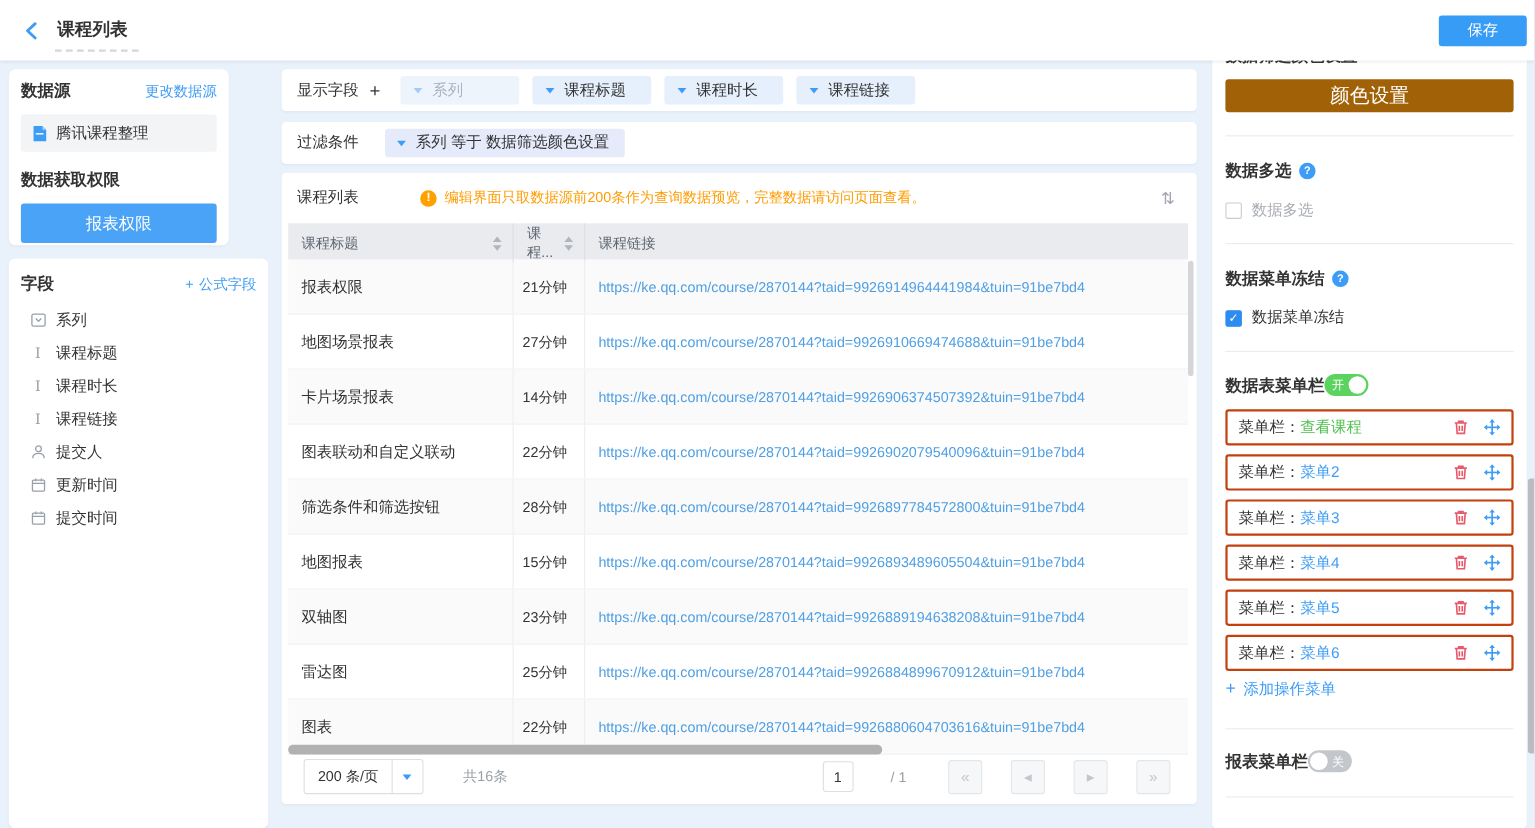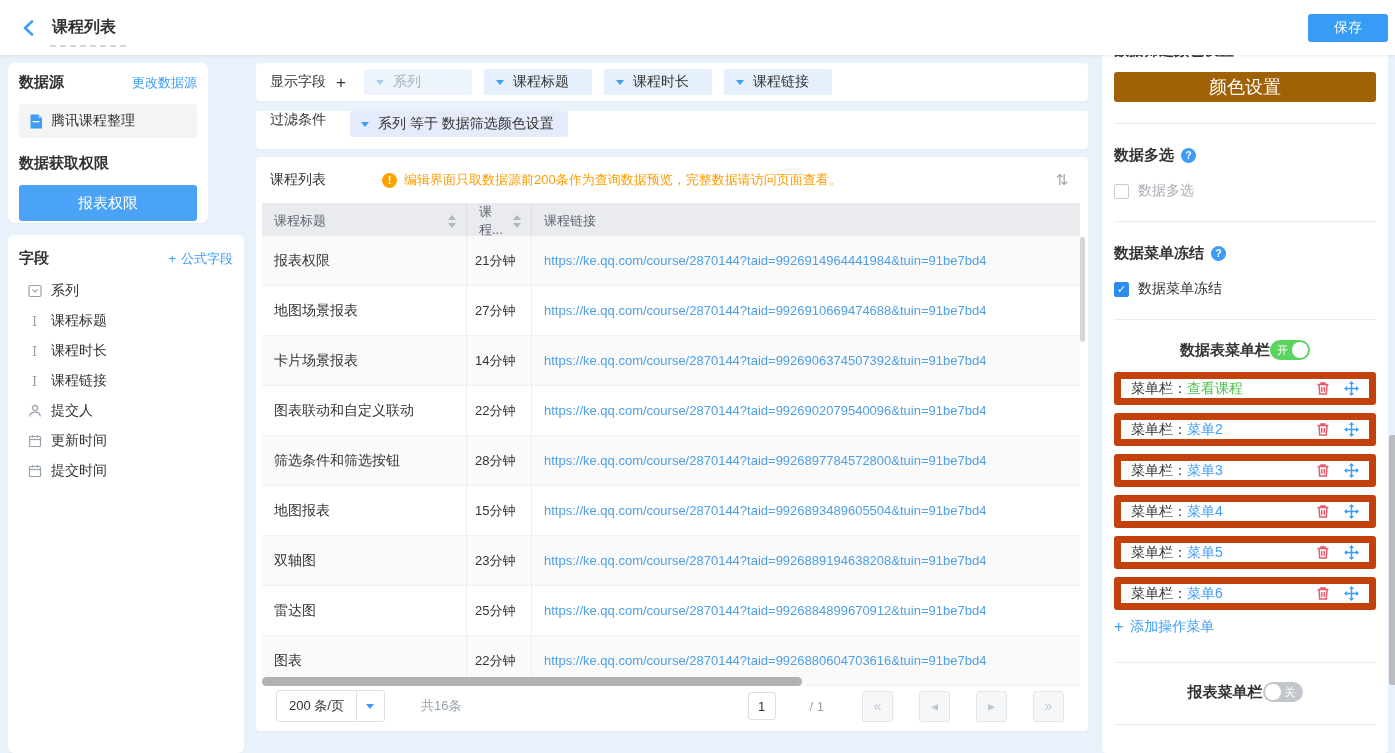--- a/index.html
+++ b/index.html
@@ -55,7 +55,7 @@
     border-right:4px solid transparent; border-top:5px solid #3d9cf5; }
   .tag.disabled .caret{ border-top-color:#a8cbf0; }
   .card-filter{ left:256px; top:111px; width:832px; height:38px; border-radius:4px;
-    display:flex; padding:0 14px; }
+    display:flex; align-items:center; padding:0 14px; }
   .card-filter .tag{ margin-left:24px; background:#e5ebfa; min-width:0; padding:0 14px 0 11px;}
   
   .card-table{ left:256px; top:157px; width:832px; height:574px; border-radius:4px; }

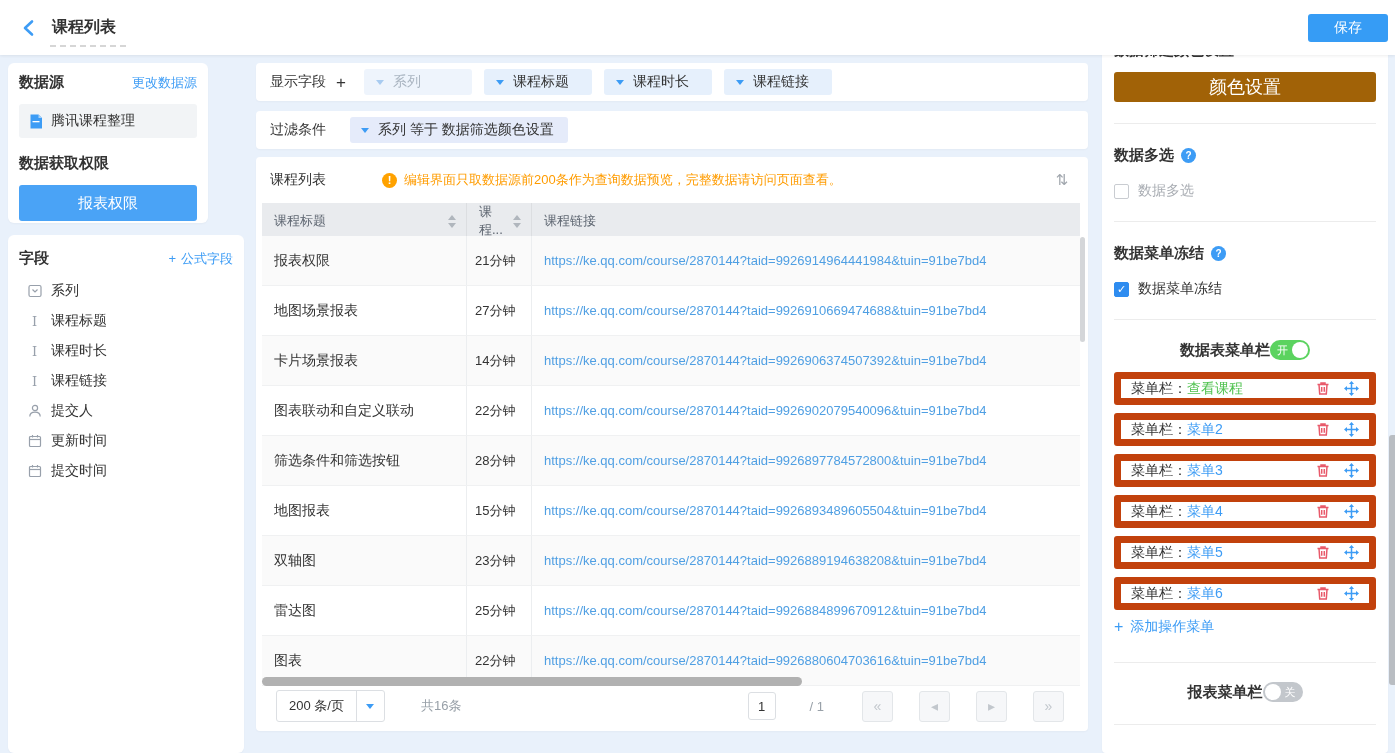--- a/index.html
+++ b/index.html
@@ -121,7 +121,7 @@
     display:flex; align-items:center; justify-content:center; }
   .cb-label-off{ color:#a9adb3; }
   .cb-label-on{ color:#333; }
-  .menus-head{ display:flex; align-items:center; justify-content:center; margin-top:20px;}
+  .menus-head{ display:flex; align-items:center; justify-content:flex-start; margin-top:20px;}
   .toggle{ position:relative; width:40px; height:20px; border-radius:10px; cursor:pointer;
     font-size:11px; color:#fff; }
   .toggle.on{ background:#5bd35f; }

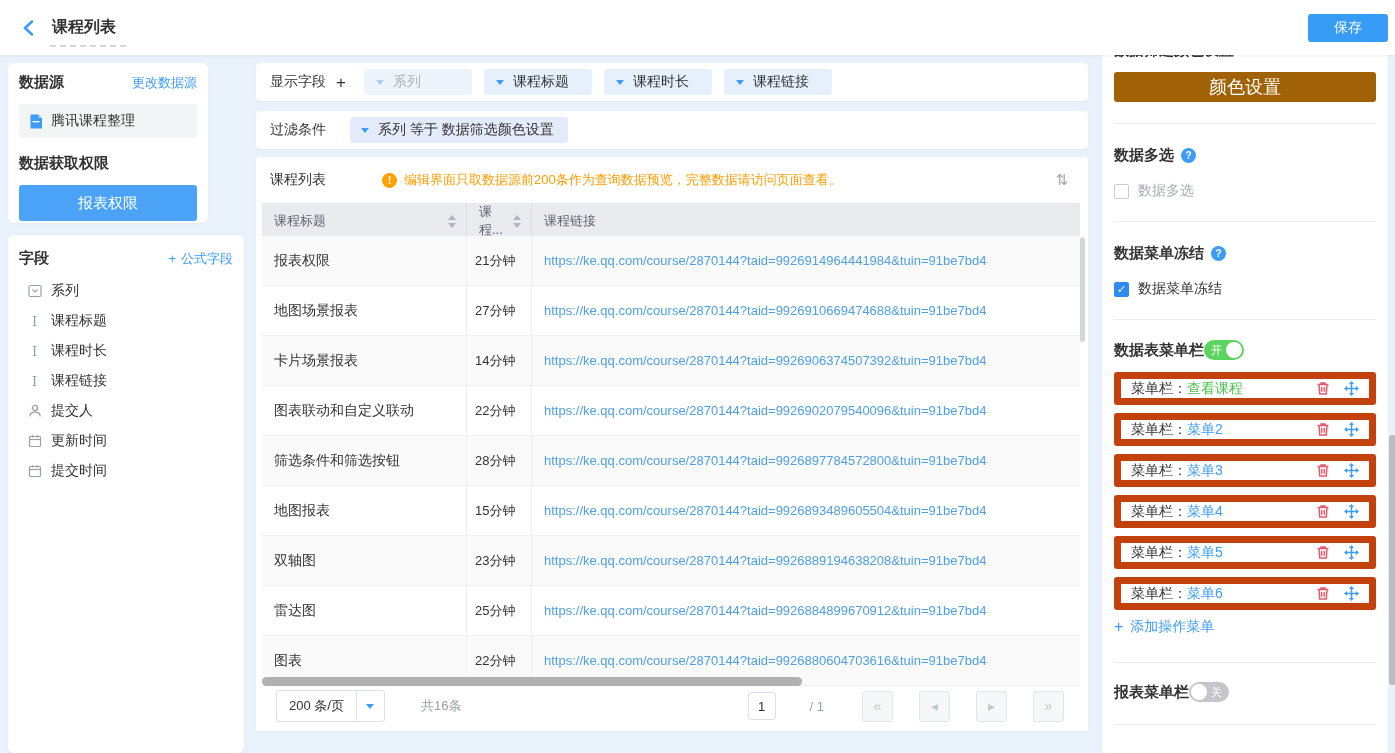--- a/index.html
+++ b/index.html
@@ -133,7 +133,7 @@
   .toggle.on .knob{ right:2px; }
   .toggle.off .knob{ left:2px; }
   .menu-list{ margin-top:12px; }
-  .menu-item{ height:33px; border:7px solid #c2410c; border-radius:3px; margin-bottom:8px;
+  .menu-item{ height:33px; border:2px solid #c2410c; border-radius:3px; margin-bottom:8px;
     display:flex; align-items:center; padding:0 10px; font-size:14px; background:#fff;}
   .menu-item .val{ cursor:pointer; }
   .menu-item .sp{ flex:1; }

